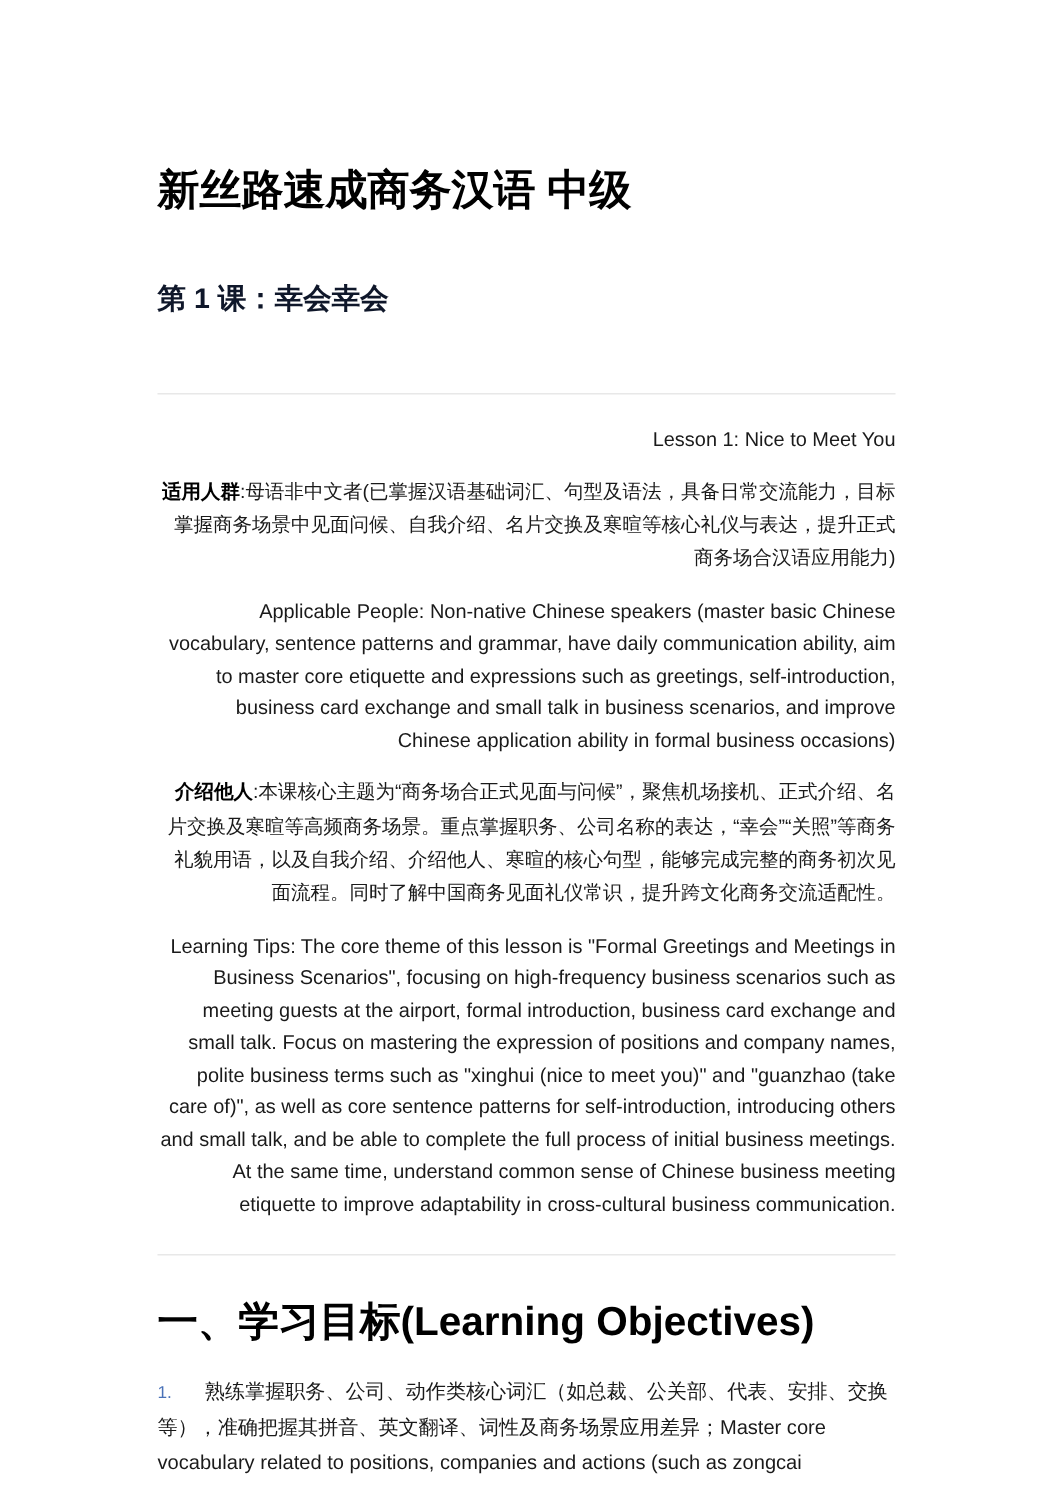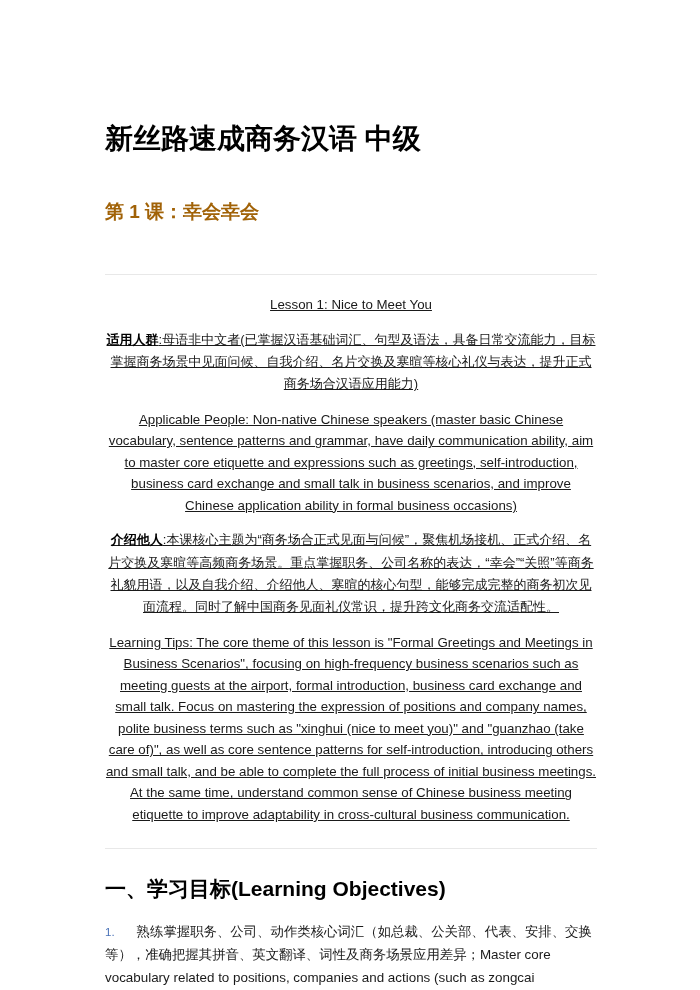--- a/index.html
+++ b/index.html
@@ -28,7 +28,7 @@
     font-weight: bold;
     line-height: 1.3;
     letter-spacing: 0px;
-    margin: 16px 0 42px 0;
+    margin: 4px 0 42px 0;
     color: #000000;
   }
   .lesson-title {

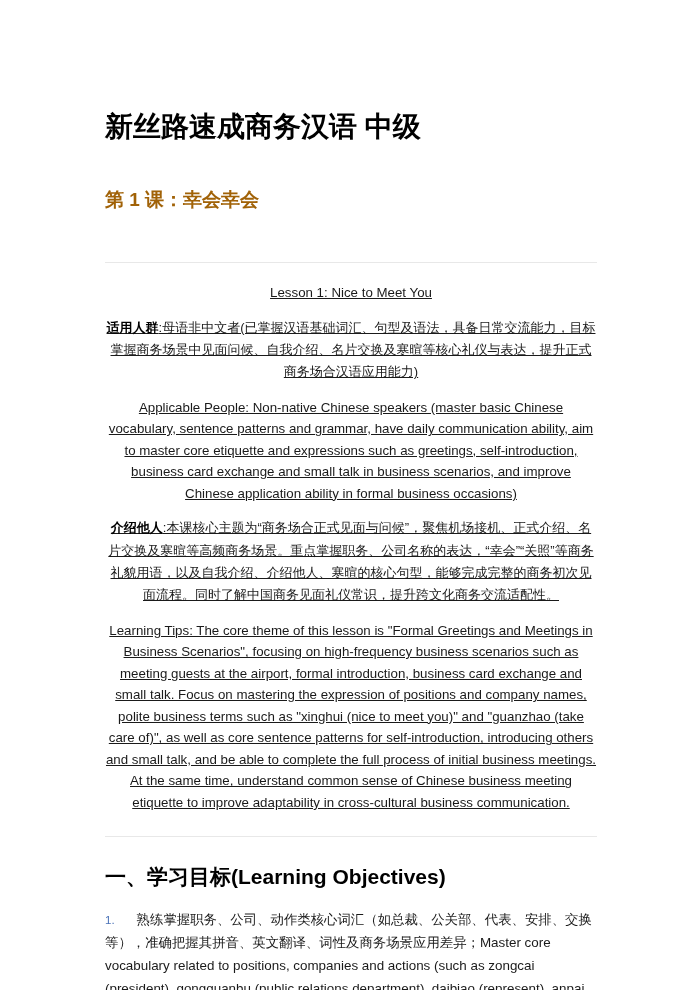--- a/index.html
+++ b/index.html
@@ -36,7 +36,7 @@
     font-weight: bold;
     line-height: 1.4;
     margin: 0 0 48px 0;
-    color: #a16207;
+    color: #0f172a;
   }
   hr.rule {
     border: none;

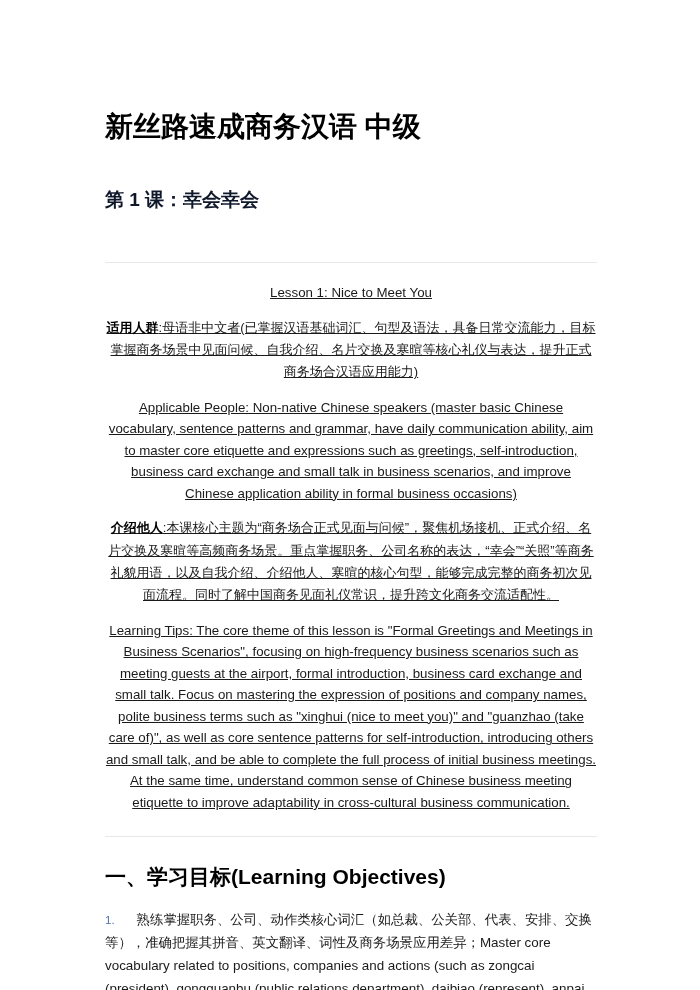--- a/index.html
+++ b/index.html
@@ -50,9 +50,8 @@
     line-height: 1.62;
     margin: 0 0 13px 0;
     color: #1a1a1a;
-    text-align: center;
+    text-align: right;
     word-wrap: break-word;
-    text-decoration: underline;
   }
   p.body-text.cn {
     font-size: 13px;

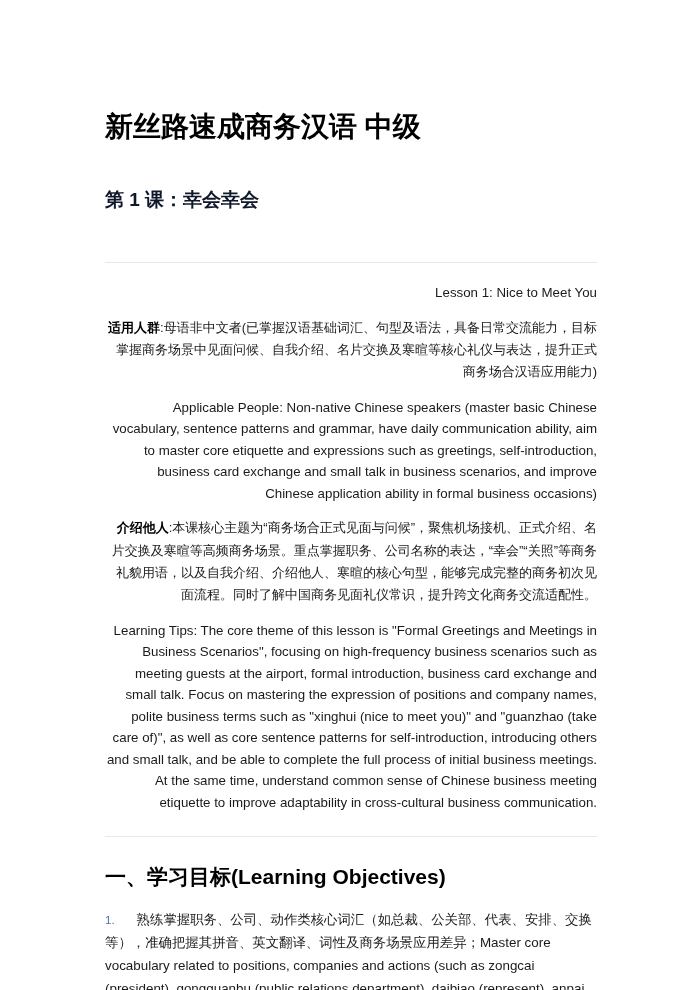--- a/index.html
+++ b/index.html
@@ -62,7 +62,7 @@
     color: #000000;
   }
   .section-heading {
-    font-size: 21px;
+    font-size: 27px;
     font-weight: bold;
     line-height: 1.35;
     margin: 26px 0 16px 0;

